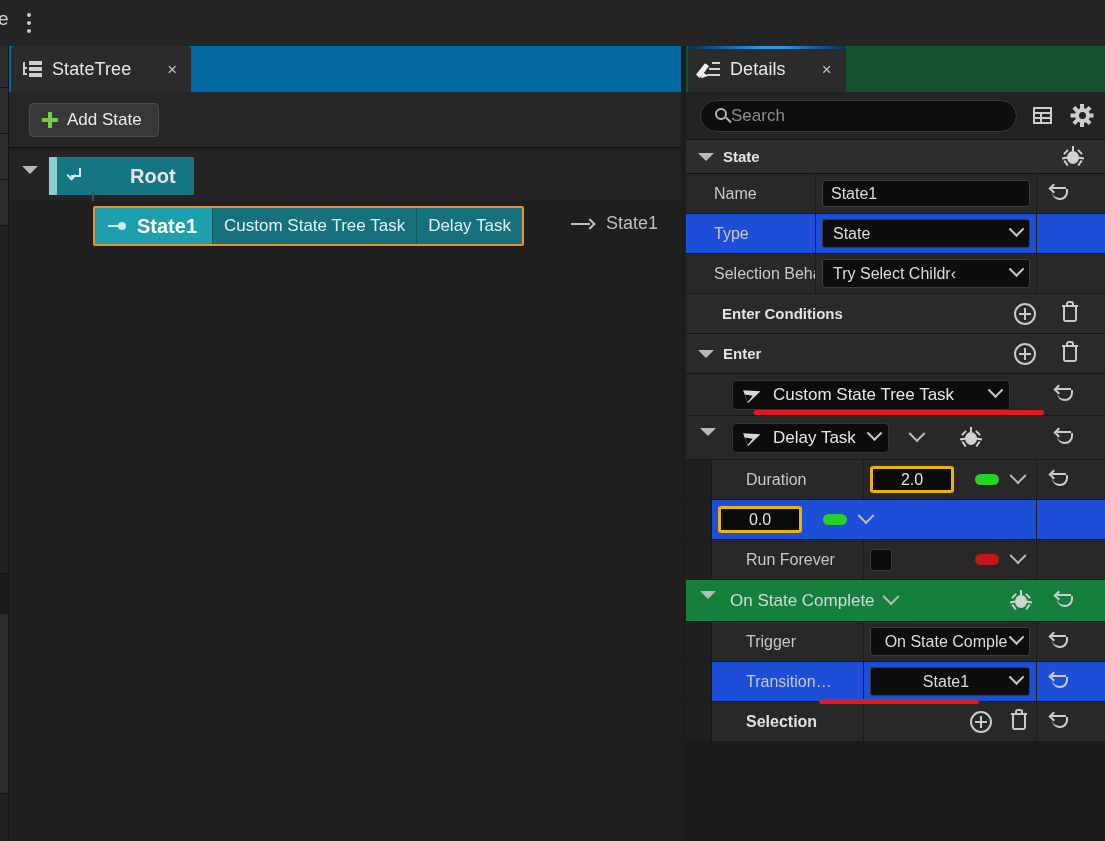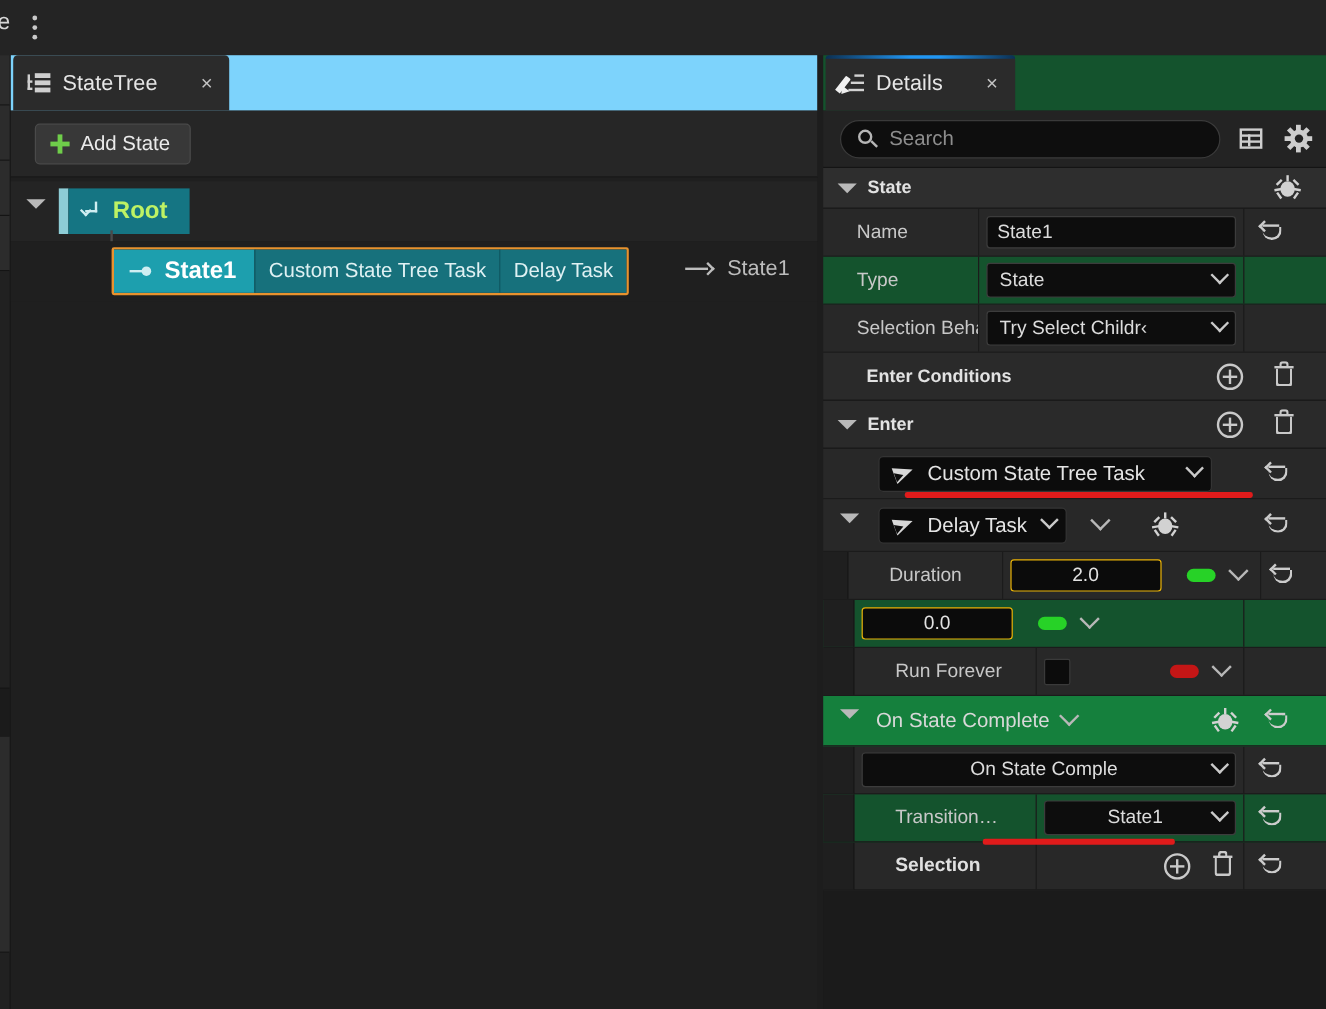--- a/index.html
+++ b/index.html
@@ -40,7 +40,7 @@
     position: absolute; left: 9px; top: 46px; width: 672px; height: 795px;
     background: #1e1e1e;
   }
-  .tabstrip { position: relative; height: 46px; background: #7dd3fc; }
+  .tabstrip { position: relative; height: 46px; background: #0369a1; }
   .tab {
     position: absolute; left: 2px; top: 0; height: 46px;
     display: flex; align-items: center; gap: 10px;

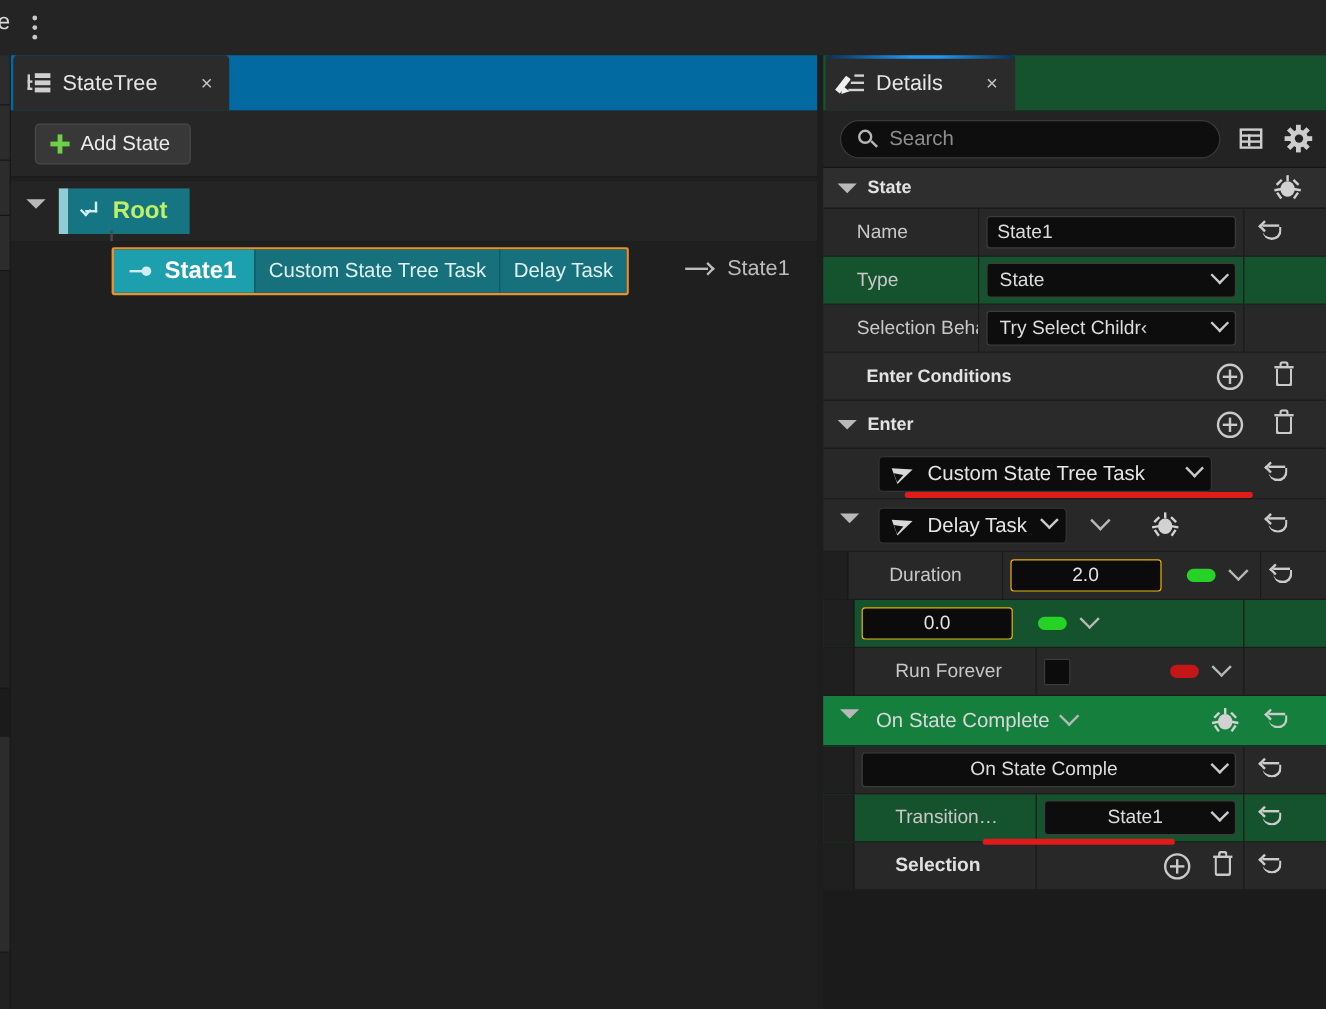--- a/index.html
+++ b/index.html
@@ -191,7 +191,7 @@
   }
   .searchbox {
     flex: 1; height: 32px; background: #0e0e0e; border: 1px solid #3a3a3a;
-    border-radius: 16px; display: flex; align-items: center; padding: 0 14px; gap: 10px;
+    border-radius: 16px; display: flex; align-items: center; padding: 0 14px; 
   }
   .mag { position: relative; width: 16px; height: 16px; }
   .mag .c {

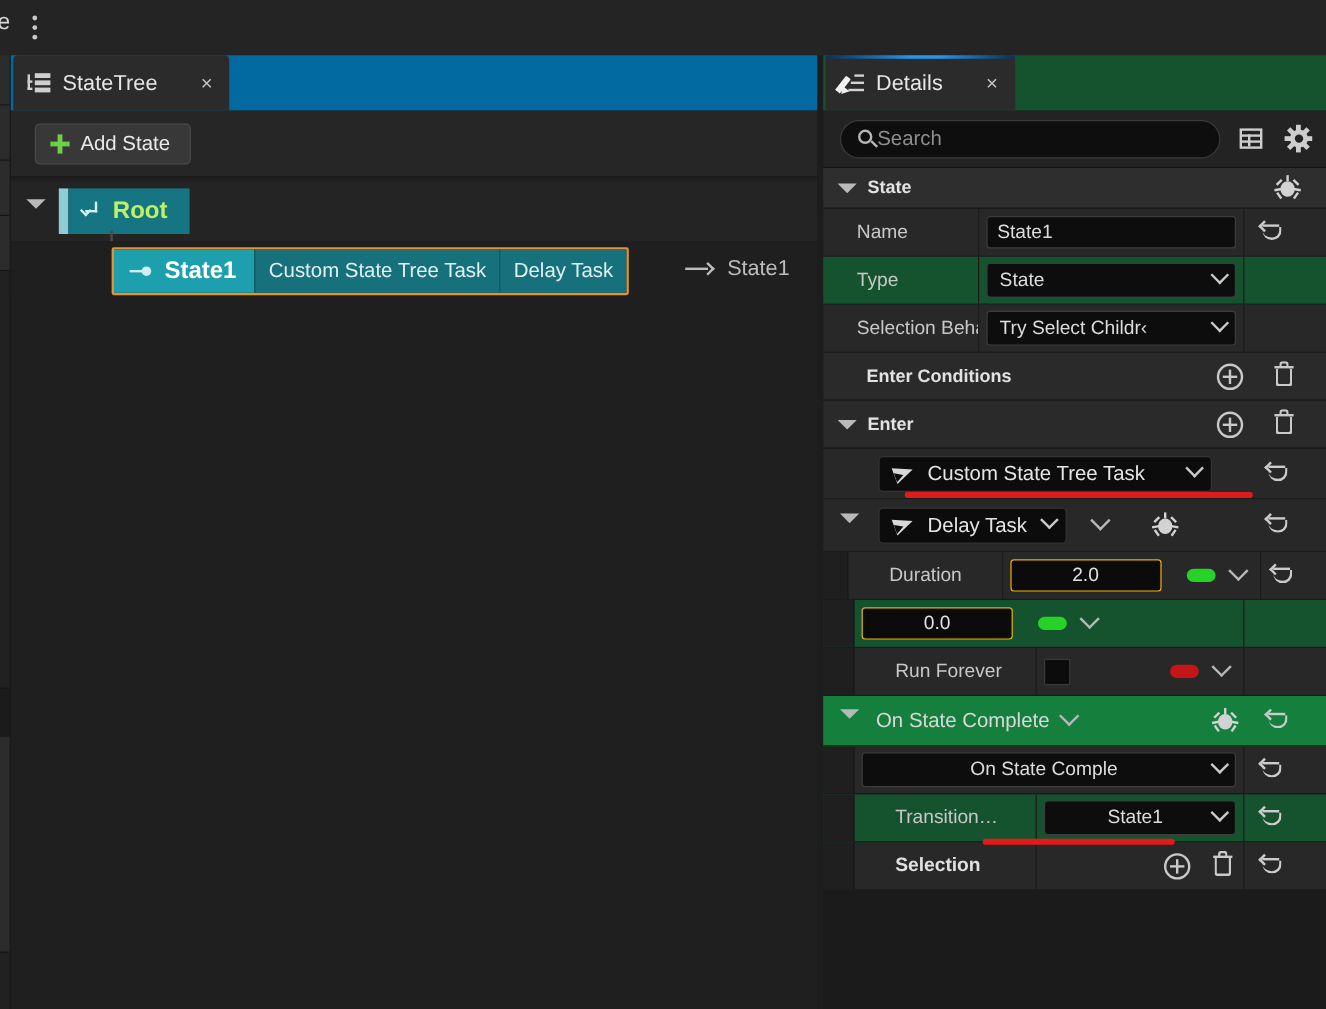--- a/index.html
+++ b/index.html
@@ -104,7 +104,7 @@
     display: flex; align-items: center; gap: 10px;
     background: #157583; padding: 0 18px 0 10px;
   }
-  .node-root .lbl { font-size: 20px; font-weight: bold; color: #bef264; }
+  .node-root .lbl { font-size: 20px; font-weight: bold; color: #e5e5e5; margin-left: 36px; }
 
   .connector-v {
     position: absolute; left: 83px; top: 44px; width: 2px; height: 24px; background: #4a4a4a;

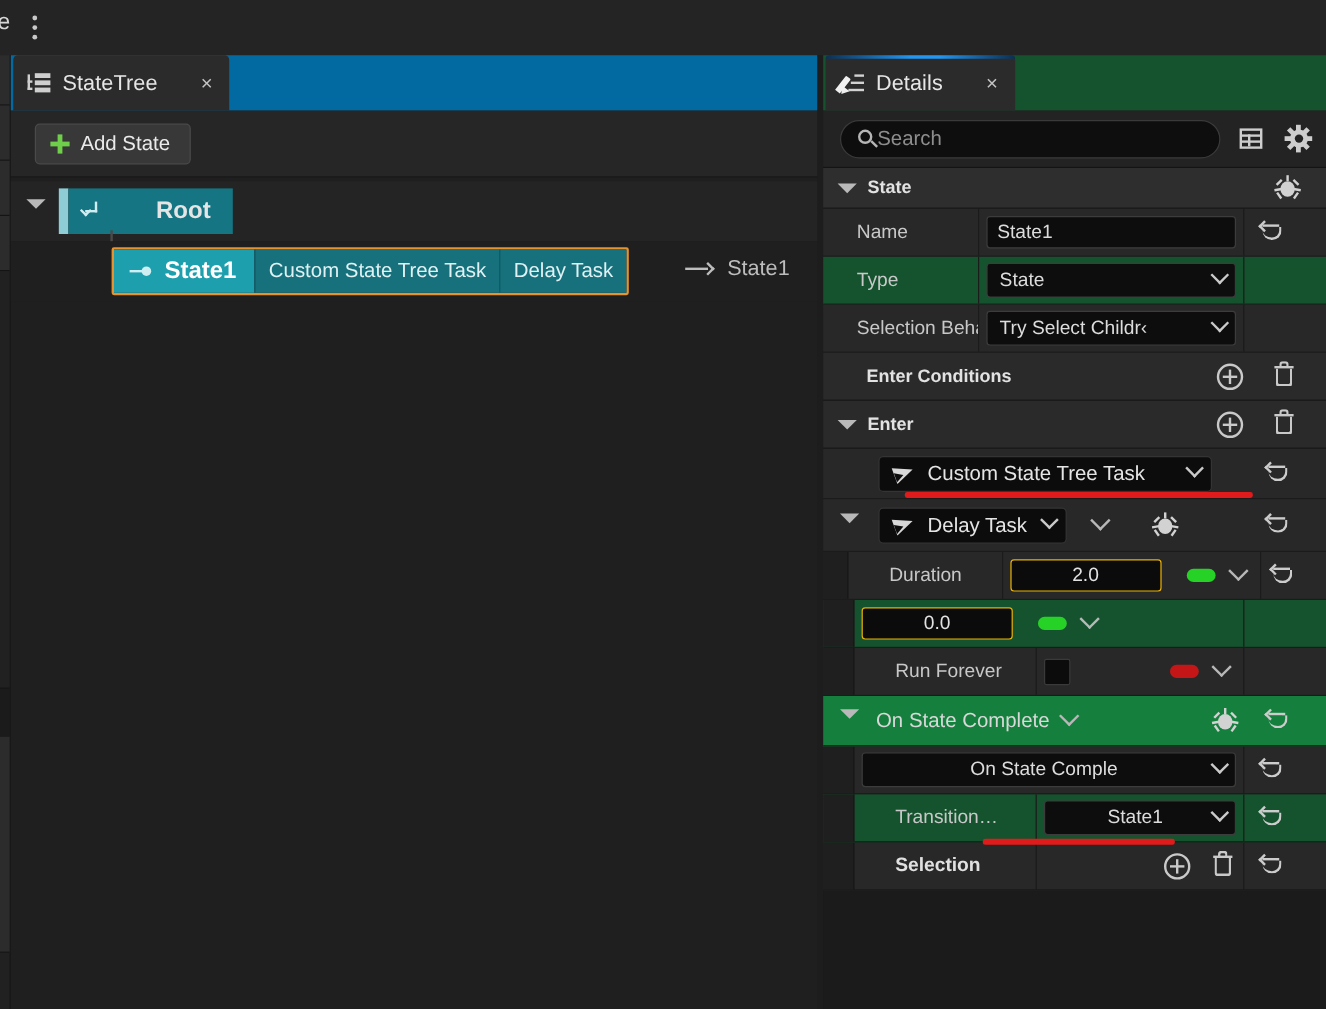--- a/index.html
+++ b/index.html
@@ -232,7 +232,7 @@
     height: 40px; background: #282828; border-bottom: 1px solid #1b1b1b;
     display: flex; align-items: stretch;
   }
-  .prop-row.alt { background: #14532d; }
+  .prop-row.alt { background: #1d4ed8; }
   .prop-indent { width: 26px; background: #1f1f1f; border-right: 1px solid #171717; }
   .prop-name {
     width: 130px; display: flex; align-items: center; padding-left: 28px;

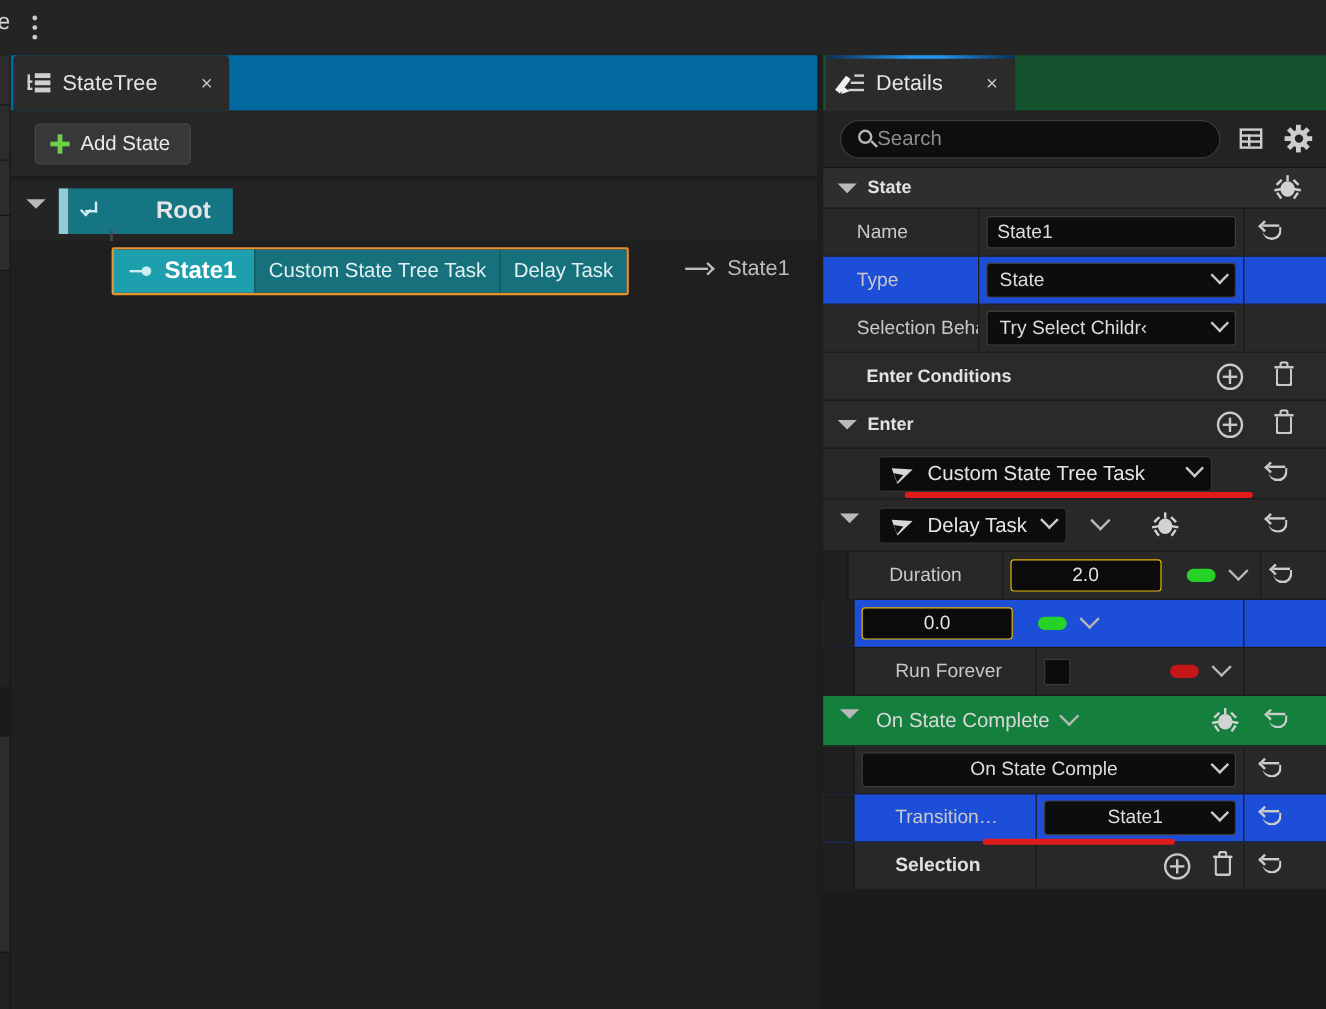--- a/index.html
+++ b/index.html
@@ -253,7 +253,7 @@
     font-size: 16px; color: #dcdcdc;
   }
   .num-field {
-    width: 126px; height: 27px; background: #0b0b0b; border: 1px solid #eab308;
+    width: 84px; height: 27px; background: #0b0b0b; border: 3px solid #eab308;
     border-radius: 3px; display: flex; align-items: center; justify-content: center;
     font-size: 16px; color: #e2e2e2;
   }

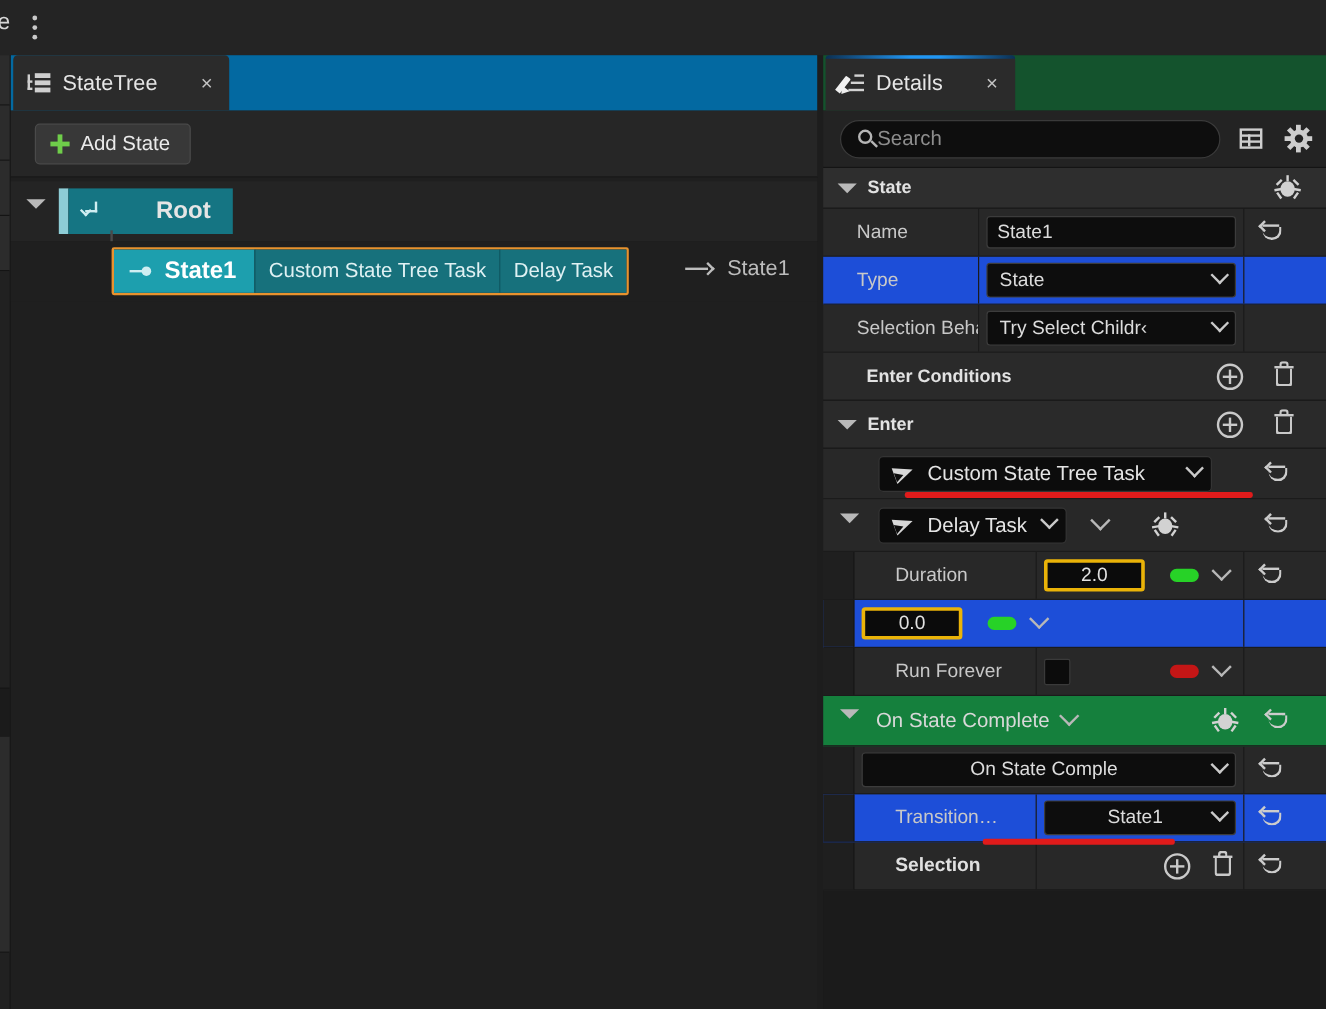--- a/index.html
+++ b/index.html
@@ -672,6 +672,7 @@
 
     <div class="prop-row">
       <div class="prop-indent"></div>
+      <div class="prop-name" style="width:152px;padding-left:34px">Trigger</div>
       <div class="prop-val">
         <div class="combo center">
           <span class="ctext">On State Comple</span>

